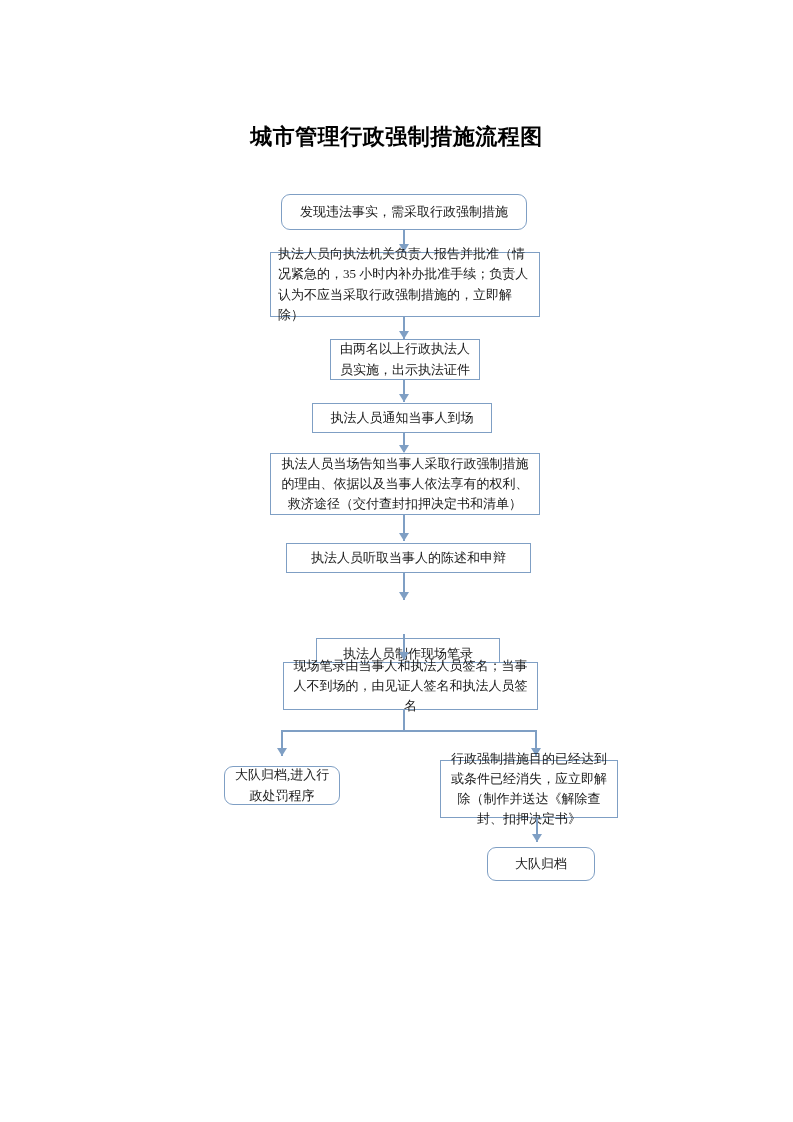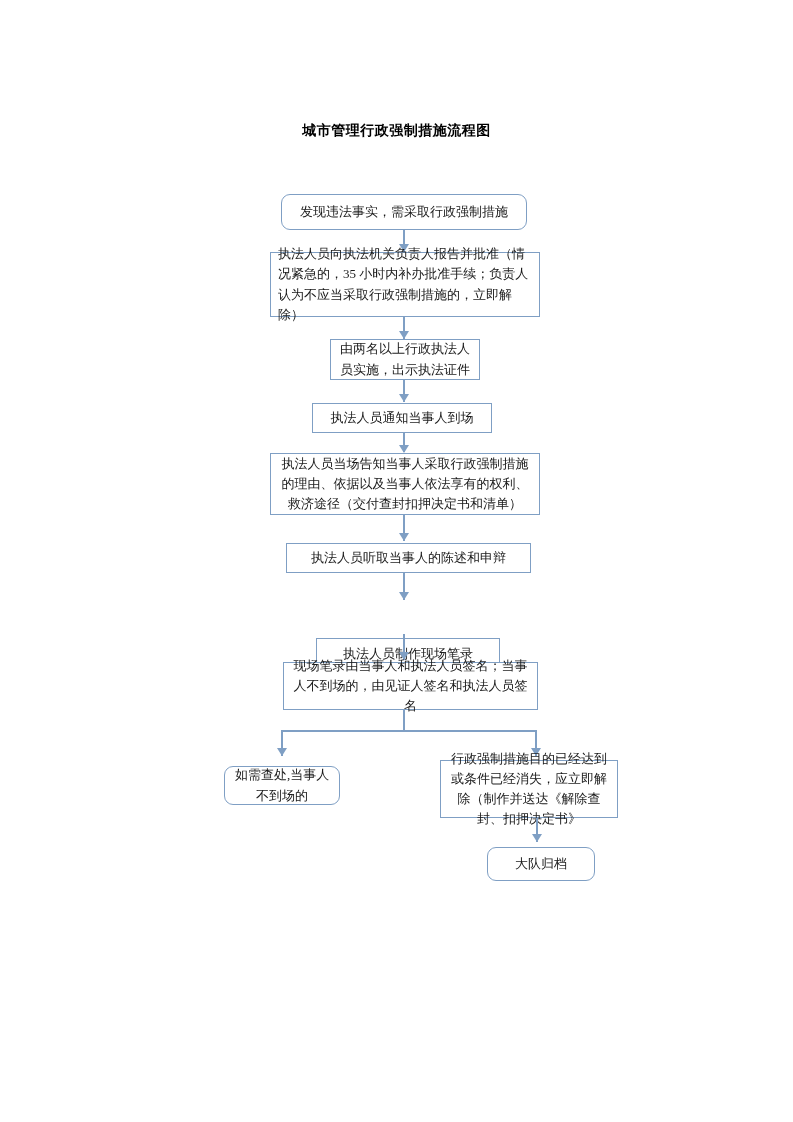--- a/index.html
+++ b/index.html
@@ -32,7 +32,7 @@
     text-align: center;
     font-family: "Liberation Sans", "DejaVu Sans", sans-serif;
     font-weight: bold;
-    font-size: 14px;
+    font-size: 22px;
     letter-spacing: 0.5px;
     color: #000000;
     white-space: nowrap;

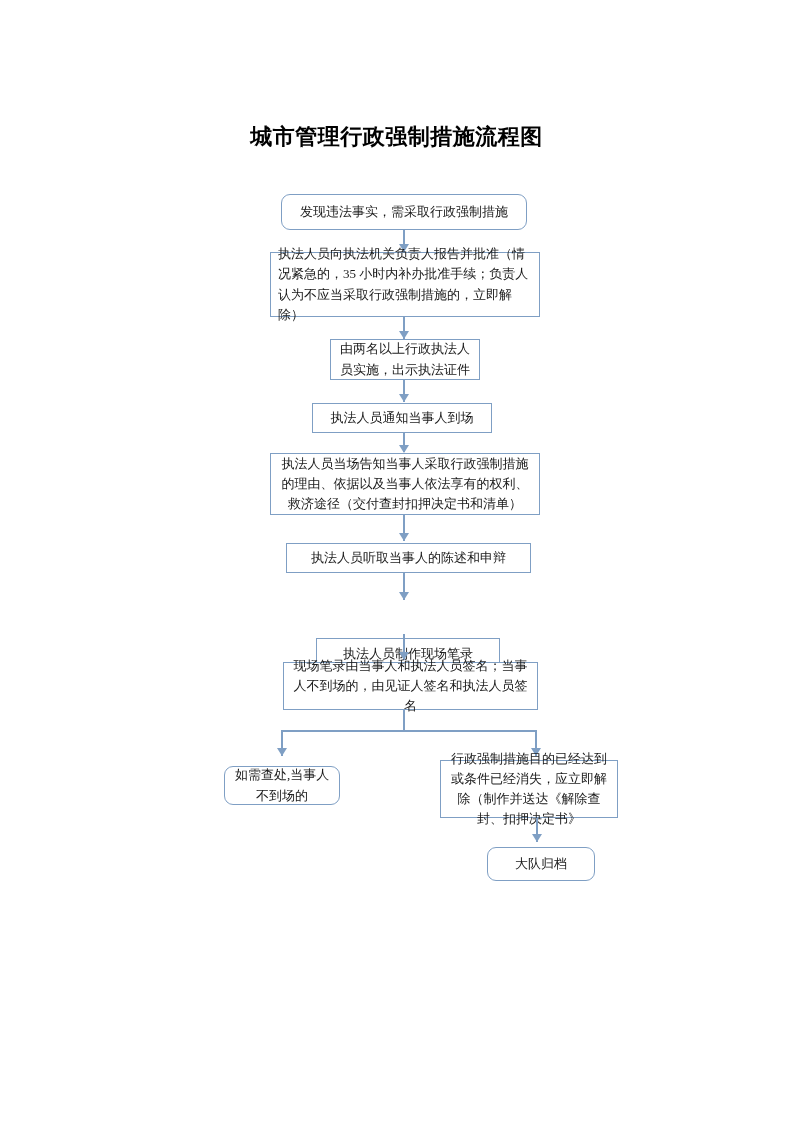--- a/index.html
+++ b/index.html
@@ -153,7 +153,7 @@
   <div class="arrowhead" style="left:531px; top:748px;"></div>
 
   <div class="node rounded" style="left:224px; top:766px; width:116px; height:39px;">
-    <span class="node-text">如需查处,当事人不到场的</span>
+    <span class="node-text">大队归档,进入行政处罚程序</span>
   </div>
 
   <div class="node" style="left:440px; top:760px; width:178px; height:58px;">

